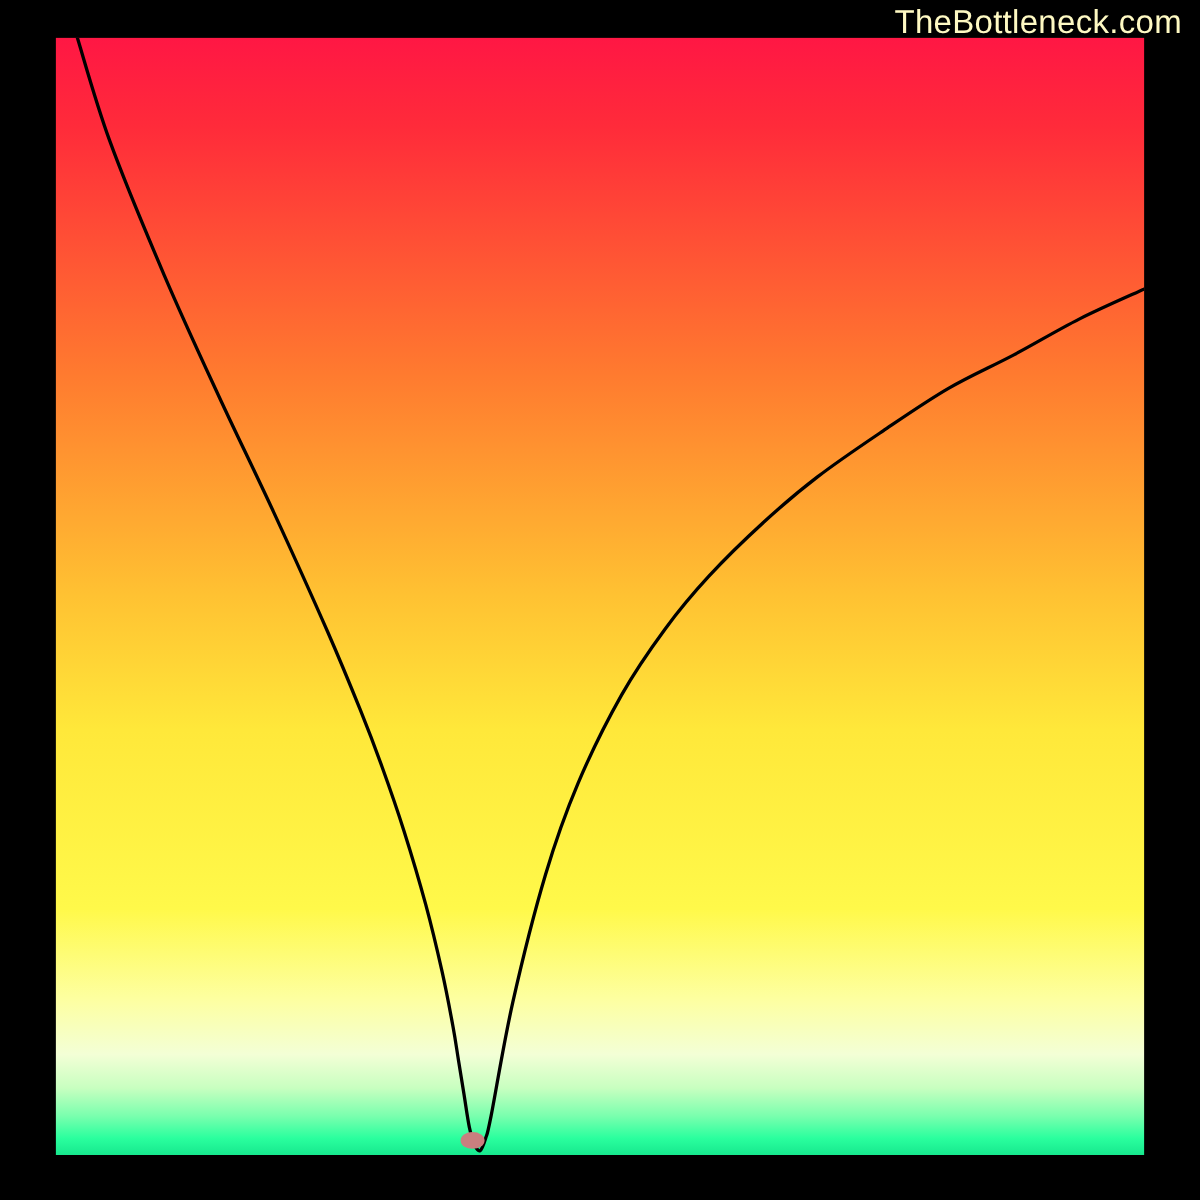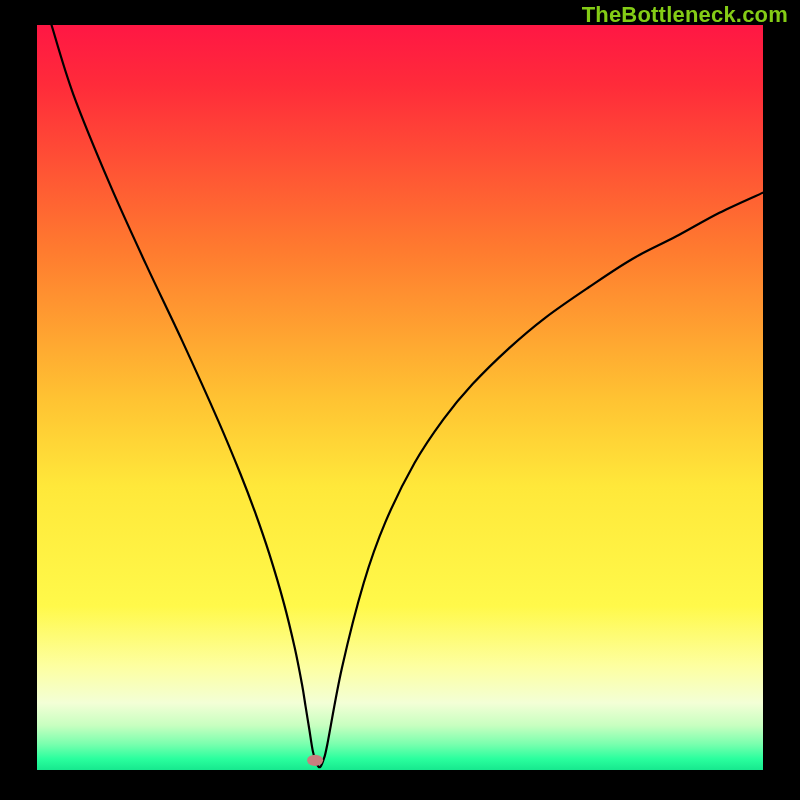--- a/index.html
+++ b/index.html
@@ -31,9 +31,9 @@
     position: absolute;
     top: 2px;
     right: 12px;
-    color: #84cc16;
+    color: #fef9c3;
     font-size: 22px;
-    font-weight: 700;
+    font-weight: 400;
     letter-spacing: 0.2px;
     z-index: 10;
   }

